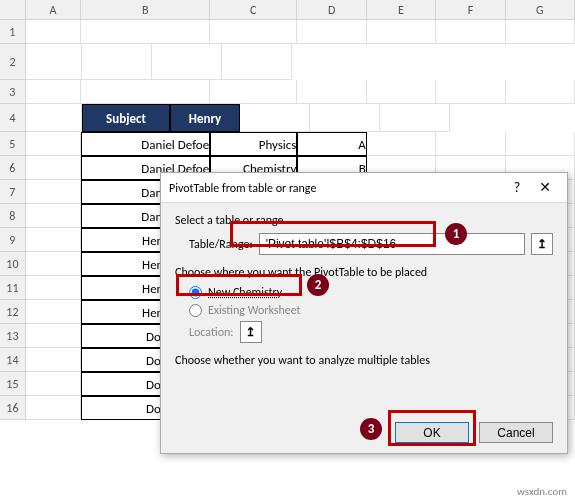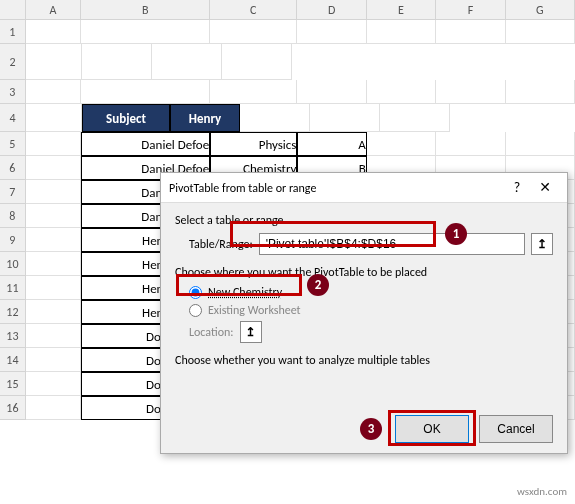--- a/index.html
+++ b/index.html
@@ -37,7 +37,7 @@
 .chk { width: 13px; height: 13px; }
 .disabled { color: #888; }
 .dlg-foot { position: absolute; bottom: 10px; right: 14px; display: flex; gap: 10px; }
-.btn { width: 74px; height: 28px; border: 1px solid #888; background: #e1e1e1; cursor: pointer; font-size: 12px; }
+.btn { width: 74px; height: 21px; border: 1px solid #888; background: #e1e1e1; cursor: pointer; font-size: 12px; }
 .btn.primary { border: 1px solid #0078d7; }
 
 

